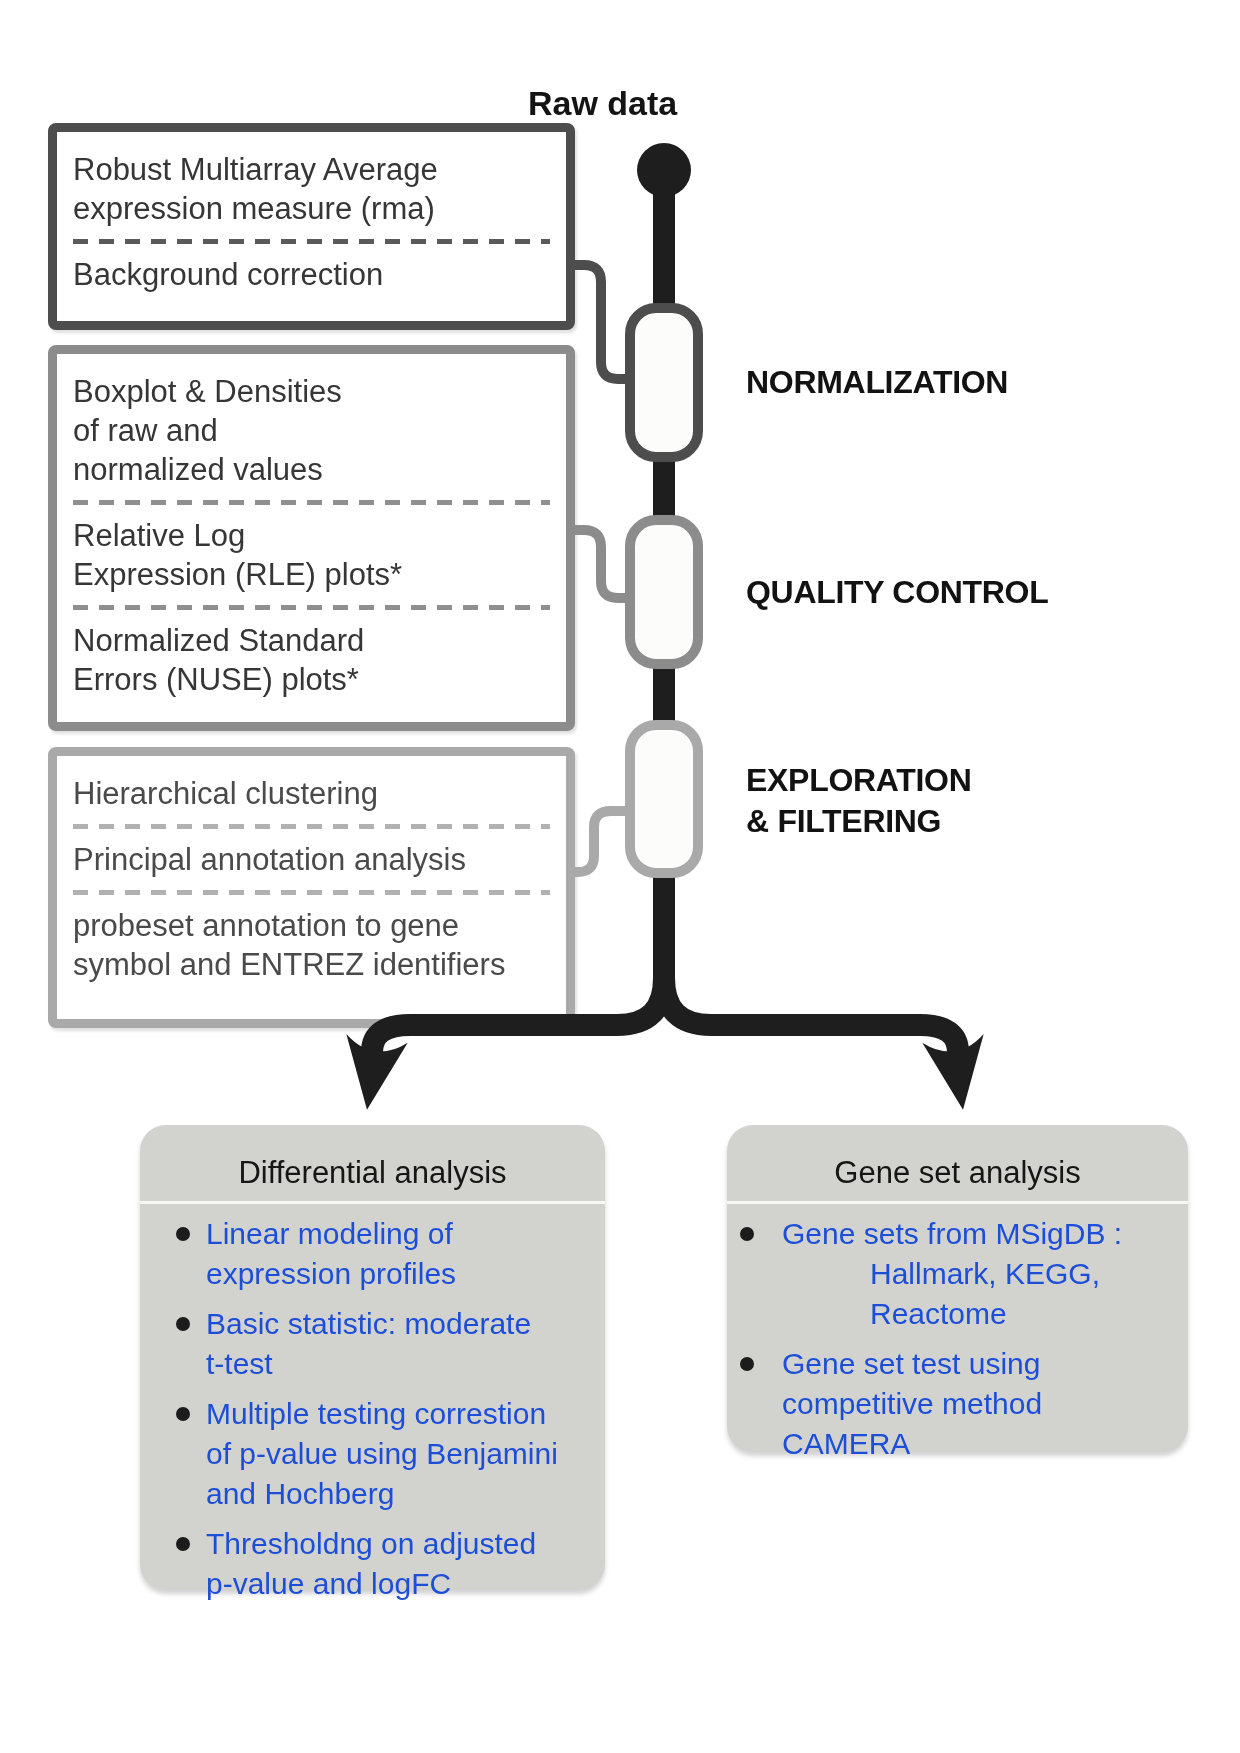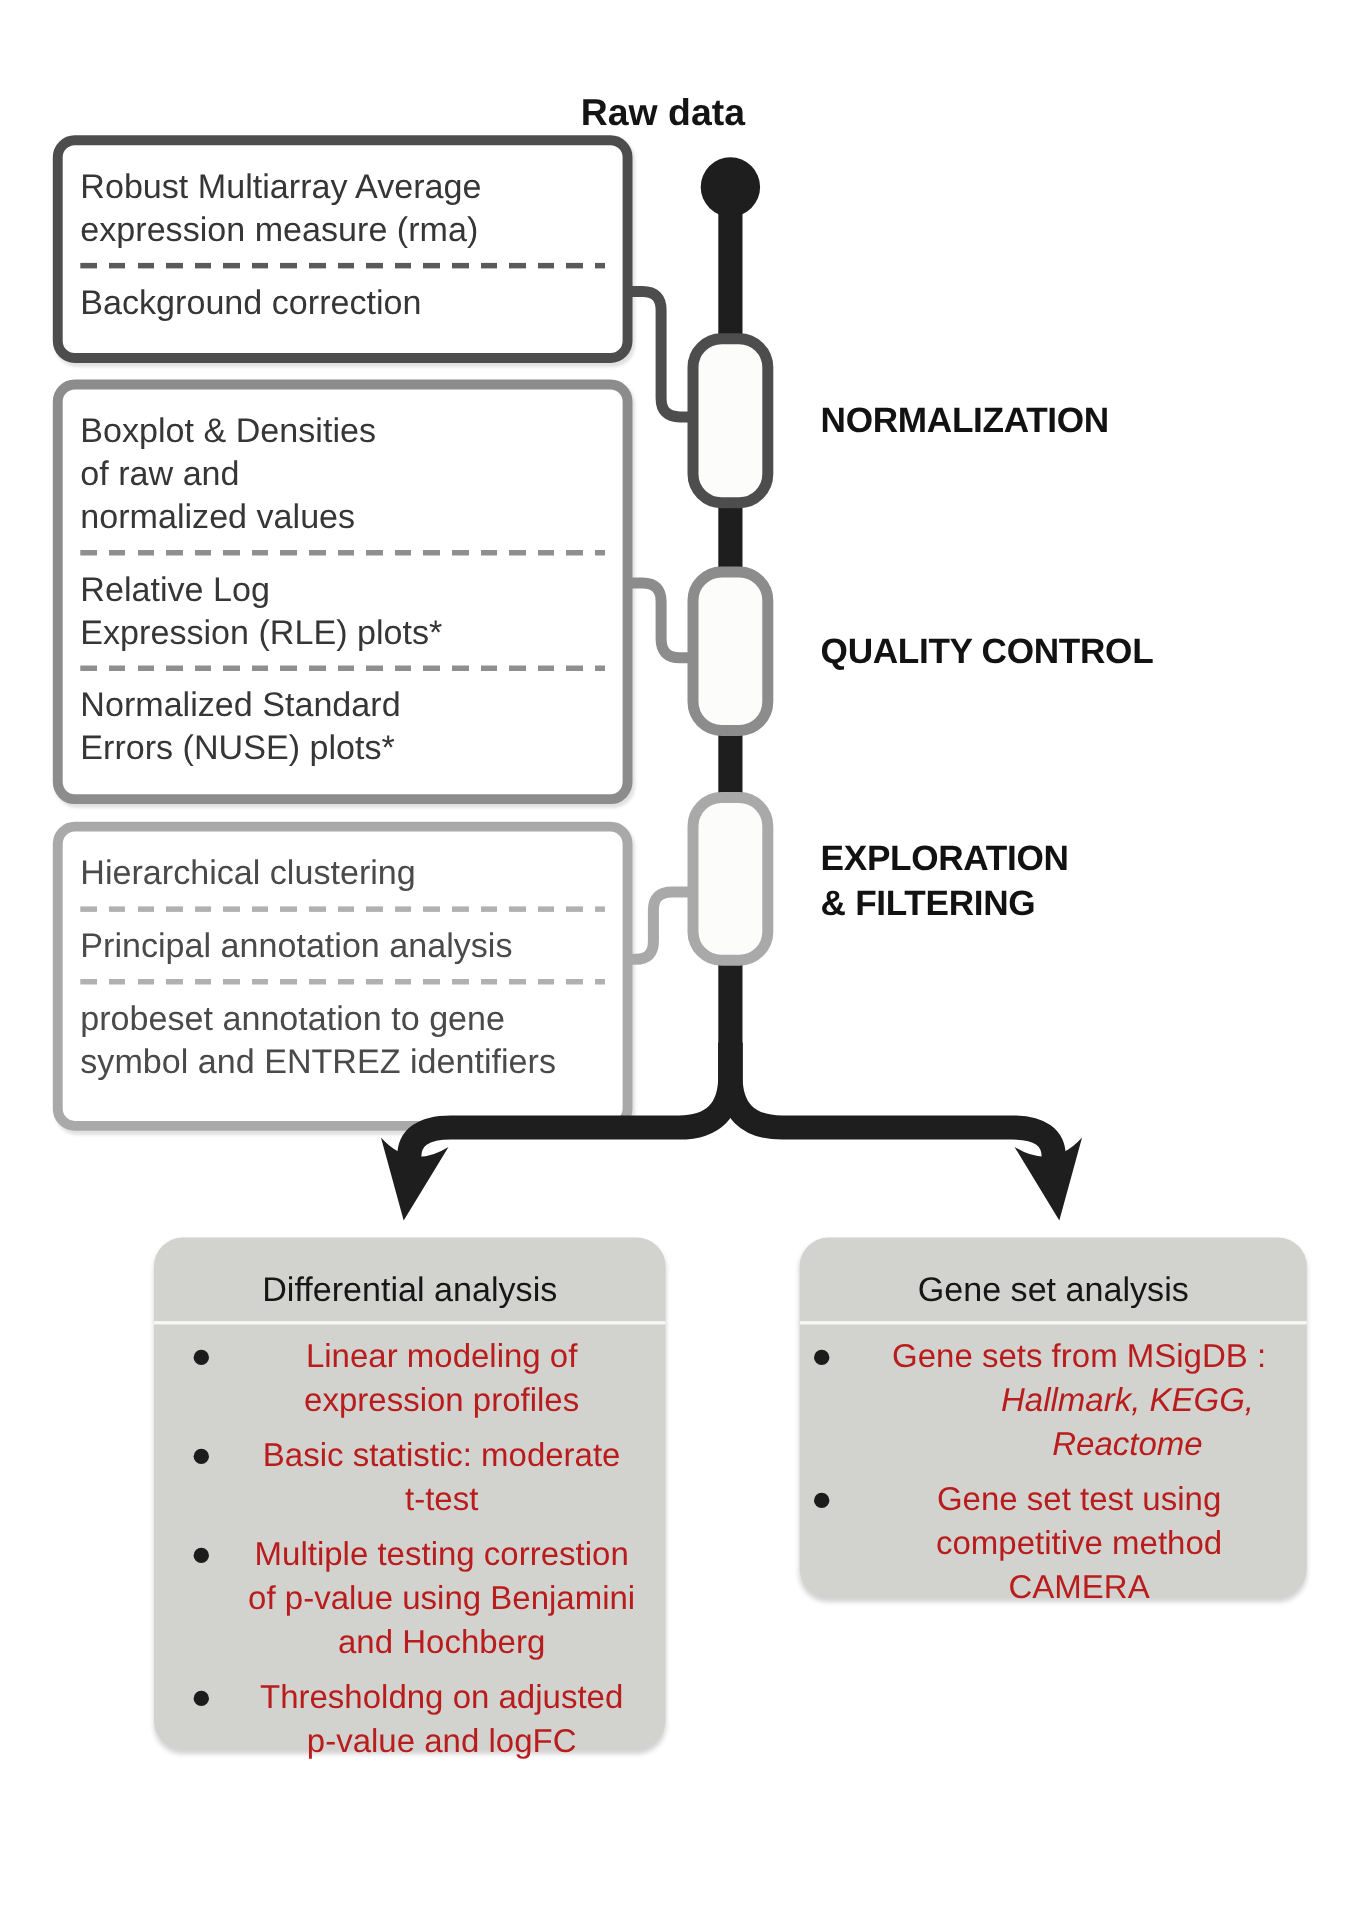--- a/index.html
+++ b/index.html
@@ -12,7 +12,7 @@
   
   .step-box {
     position:absolute; left:48px; width:527px; box-sizing:border-box;
-    border-style:solid; border-width:9px; border-radius:20px;
+    border-style:solid; border-width:9px; border-radius:8px;
     background:#ffffff; padding:10px 16px; z-index:1;
     box-shadow:2px 3px 3px rgba(0,0,0,0.12);
   }

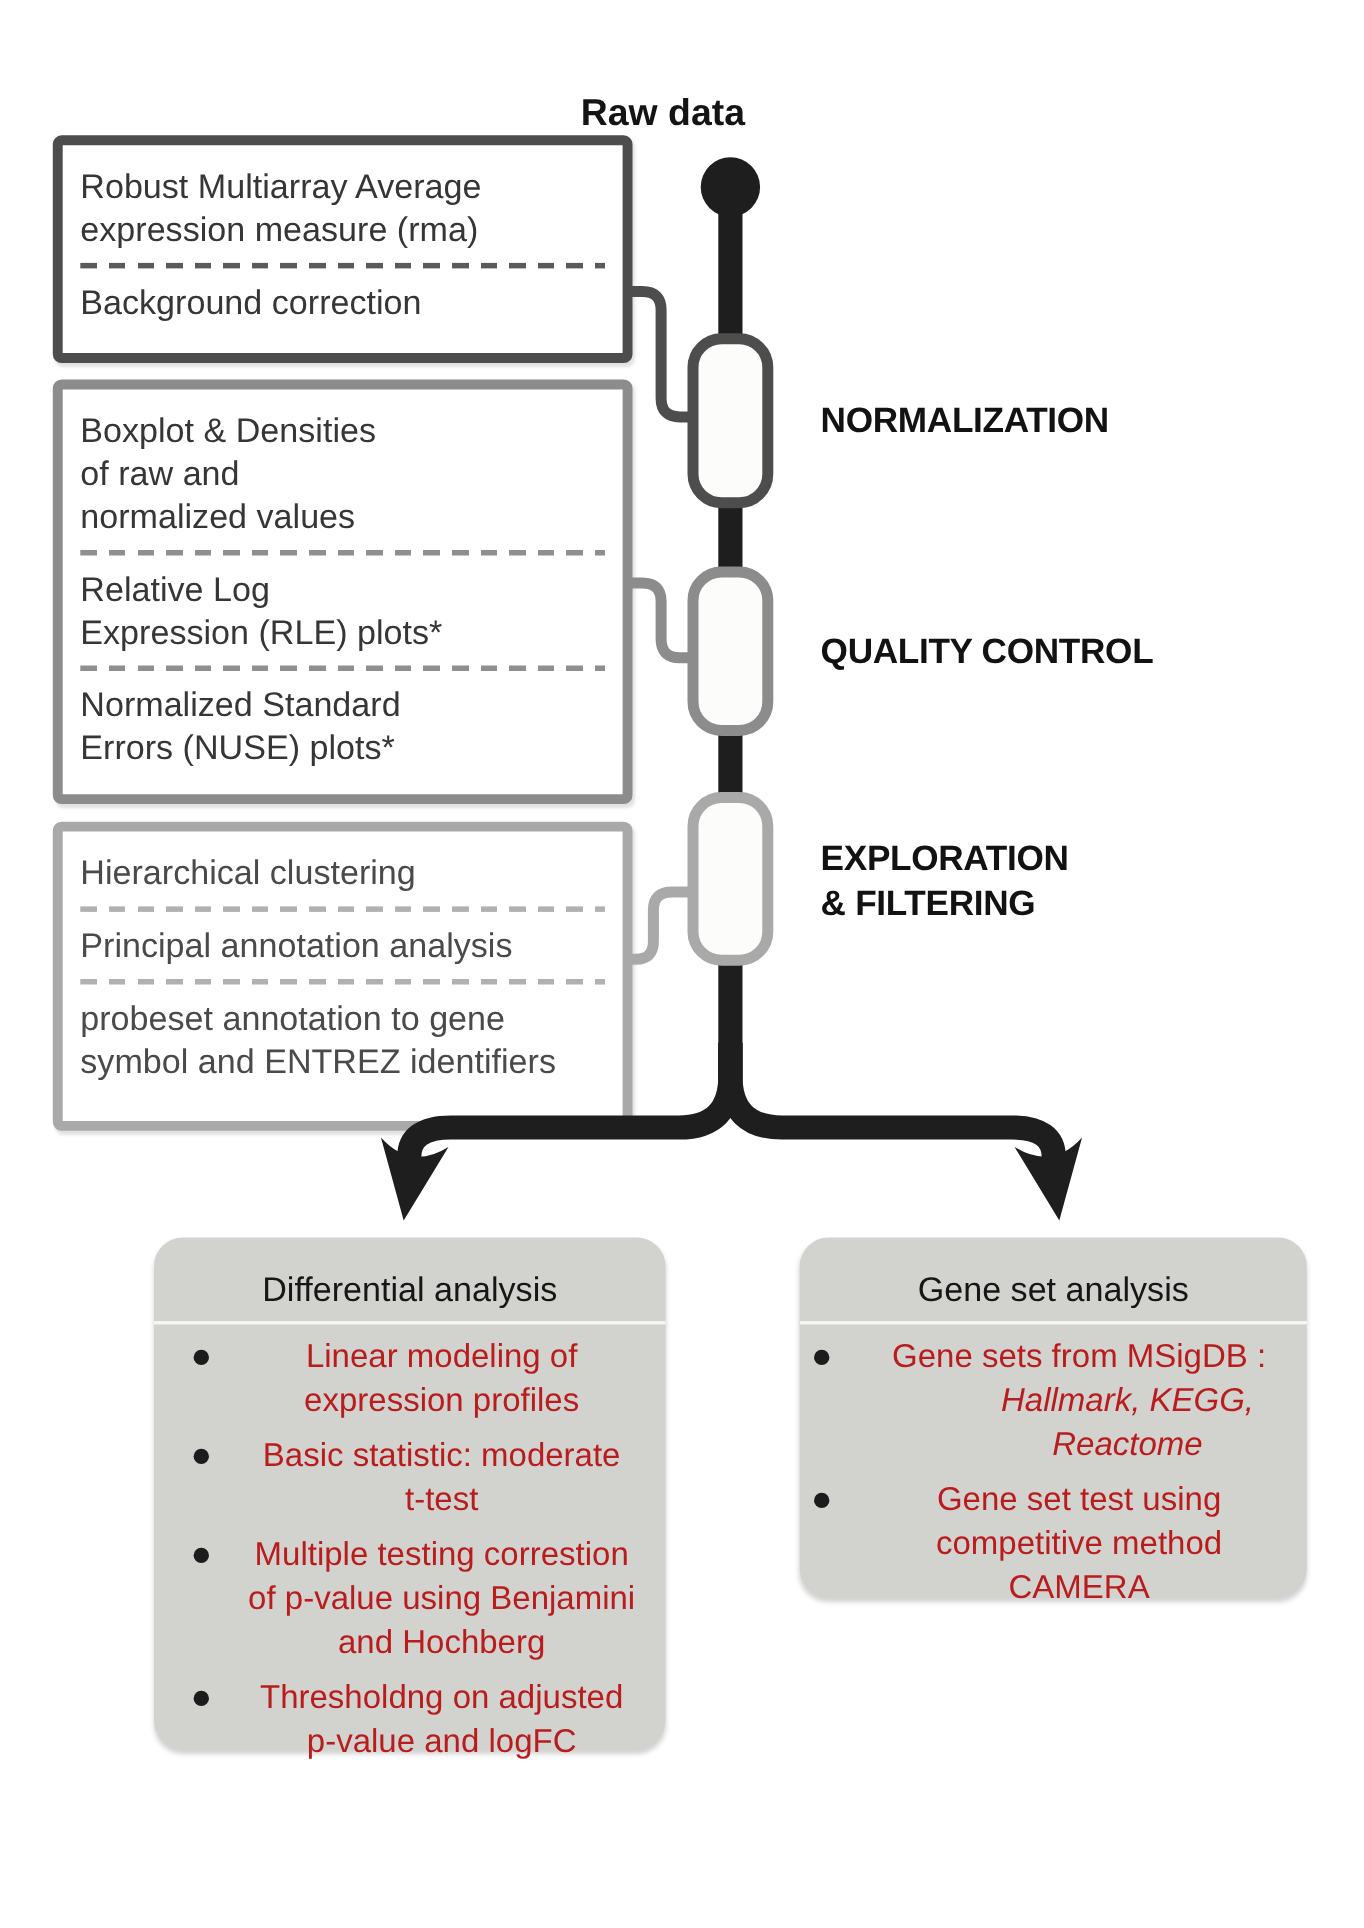--- a/index.html
+++ b/index.html
@@ -51,7 +51,7 @@
     border-bottom:3px solid #f7f7f4;
   }
   .panel ul { list-style:none; margin:10px 0 0 0; padding:0; }
-  .panel li { position:relative; padding-left:66px; padding-right:8px; font-size:30px; line-height:40px; color:#b91c1c; margin-bottom:10px;text-align:center; }
+  .panel li { position:relative; padding-left:66px; padding-right:8px; font-size:30px; line-height:40px; color:#1d4ed8; margin-bottom:10px; }
   #panel-gene li { padding-left:55px; }
   .bullet-dot { position:absolute; left:36px; top:13px; width:14px; height:14px; border-radius:50%; background:#1c1c1c; }
   #panel-gene .bullet-dot { left:13px; }

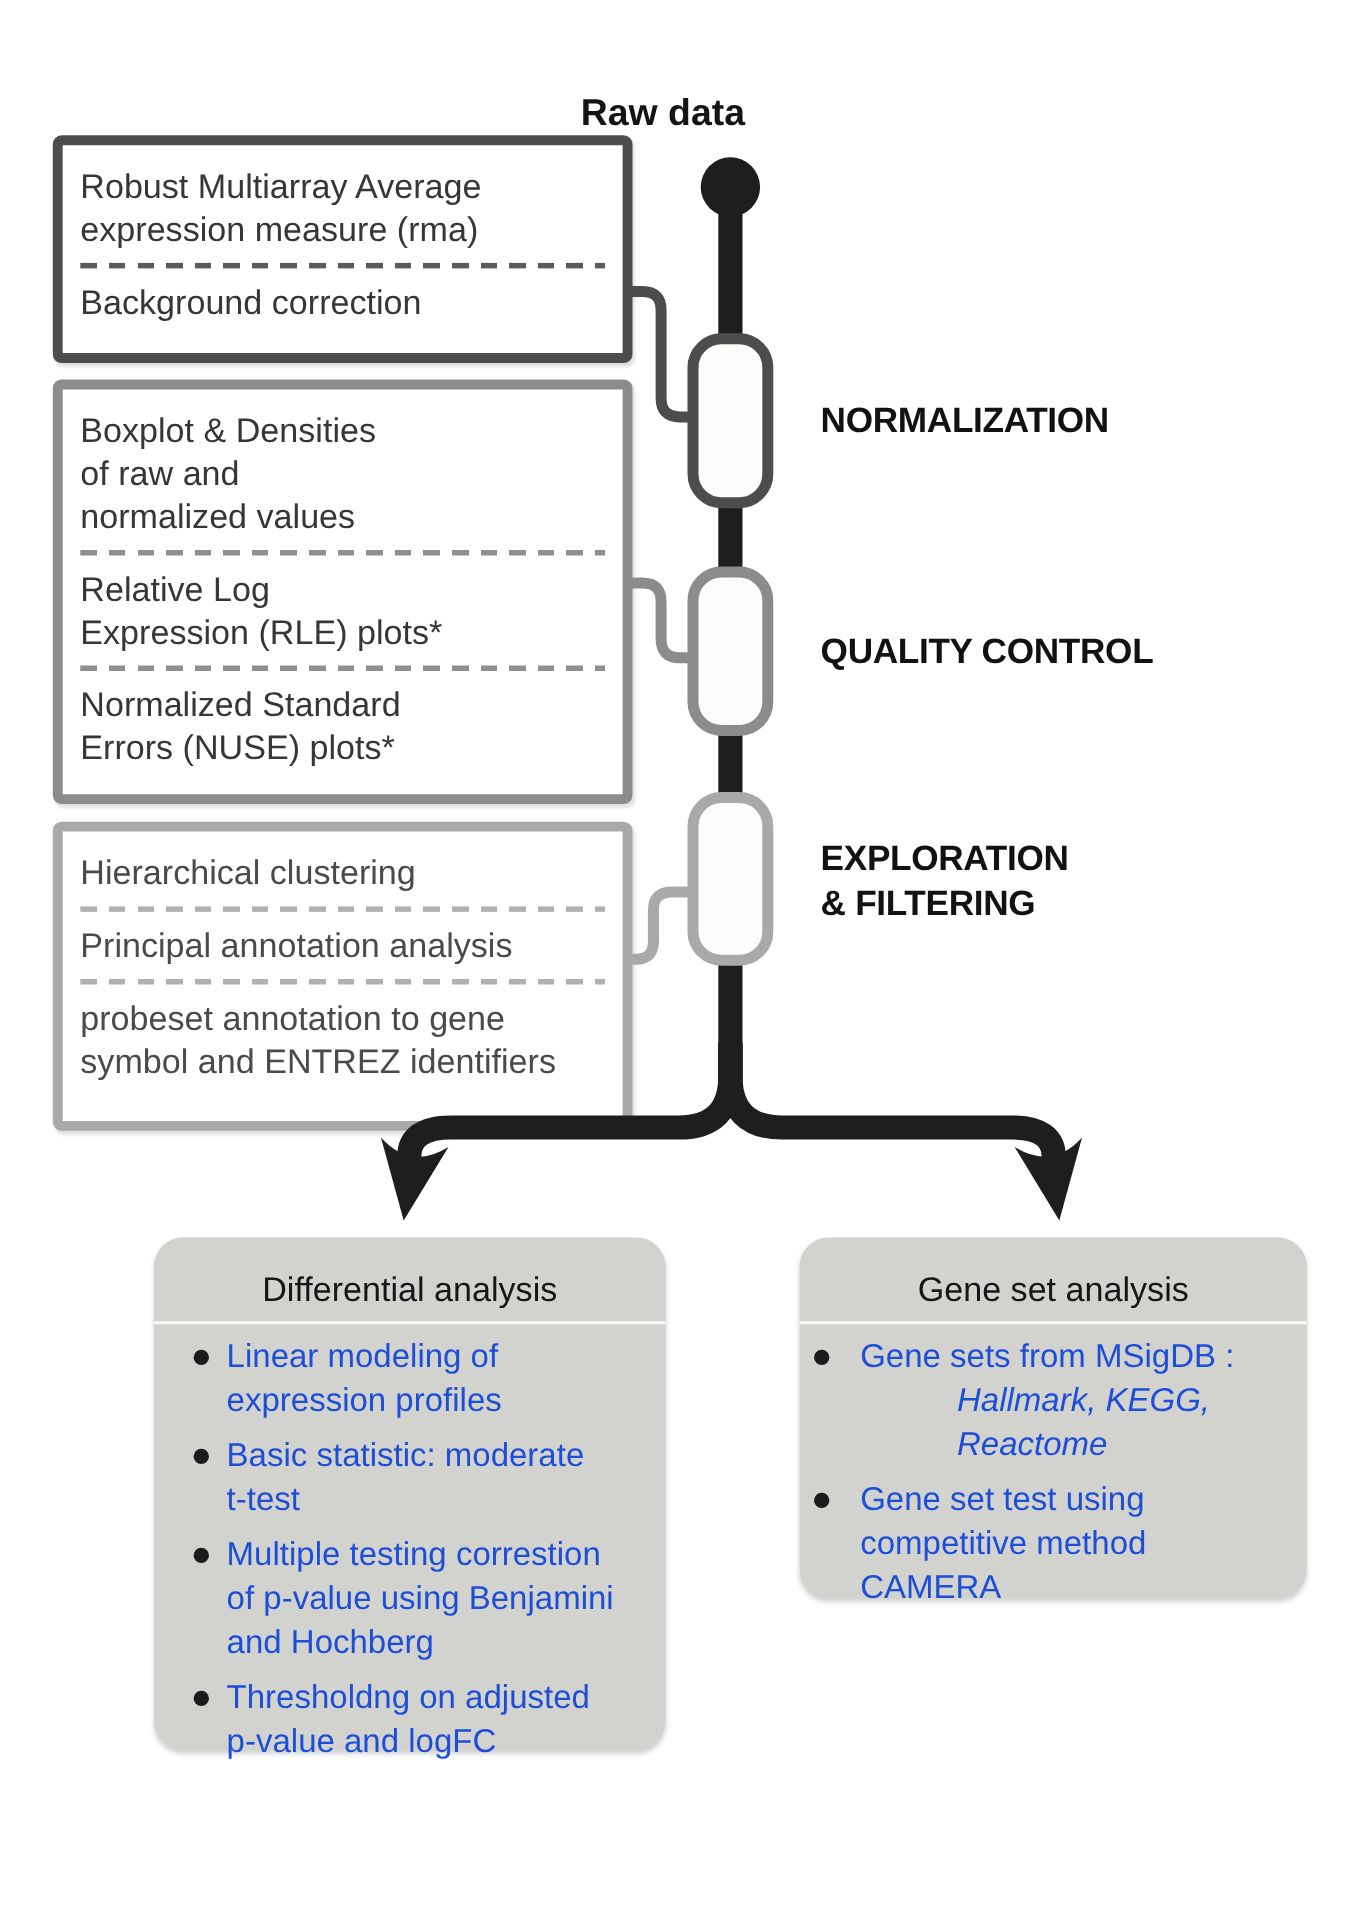--- a/index.html
+++ b/index.html
@@ -56,7 +56,7 @@
   .bullet-dot { position:absolute; left:36px; top:13px; width:14px; height:14px; border-radius:50%; background:#1c1c1c; }
   #panel-gene .bullet-dot { left:13px; }
   .b-lines { white-space:pre-line; }
-  .b-sub { white-space:pre-line; padding-left:88px;font-style:italic; }
+  .b-sub { white-space:pre-line; padding-left:88px; }
 </style>
 </head>
 <body>

